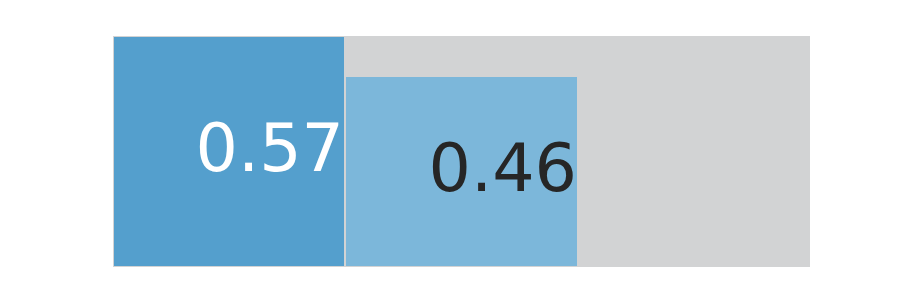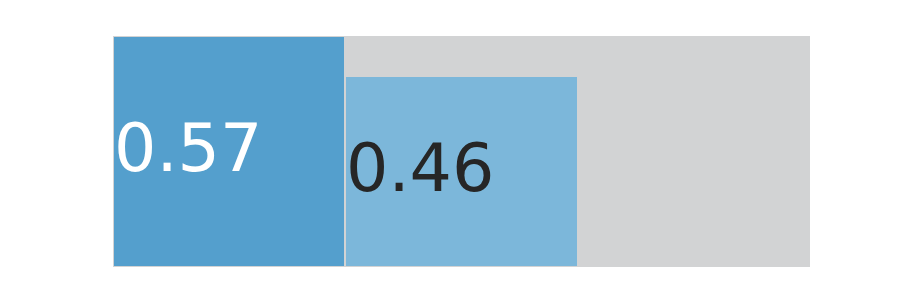--- a/index.html
+++ b/index.html
@@ -44,7 +44,7 @@
     bottom: 0;
     display: flex;
     align-items: center;
-    justify-content: flex-start;
+    justify-content: flex-end;
     overflow: hidden;
   }
   .hm-cell[data-col="0"] { left: 1px;   width: 230px; }

